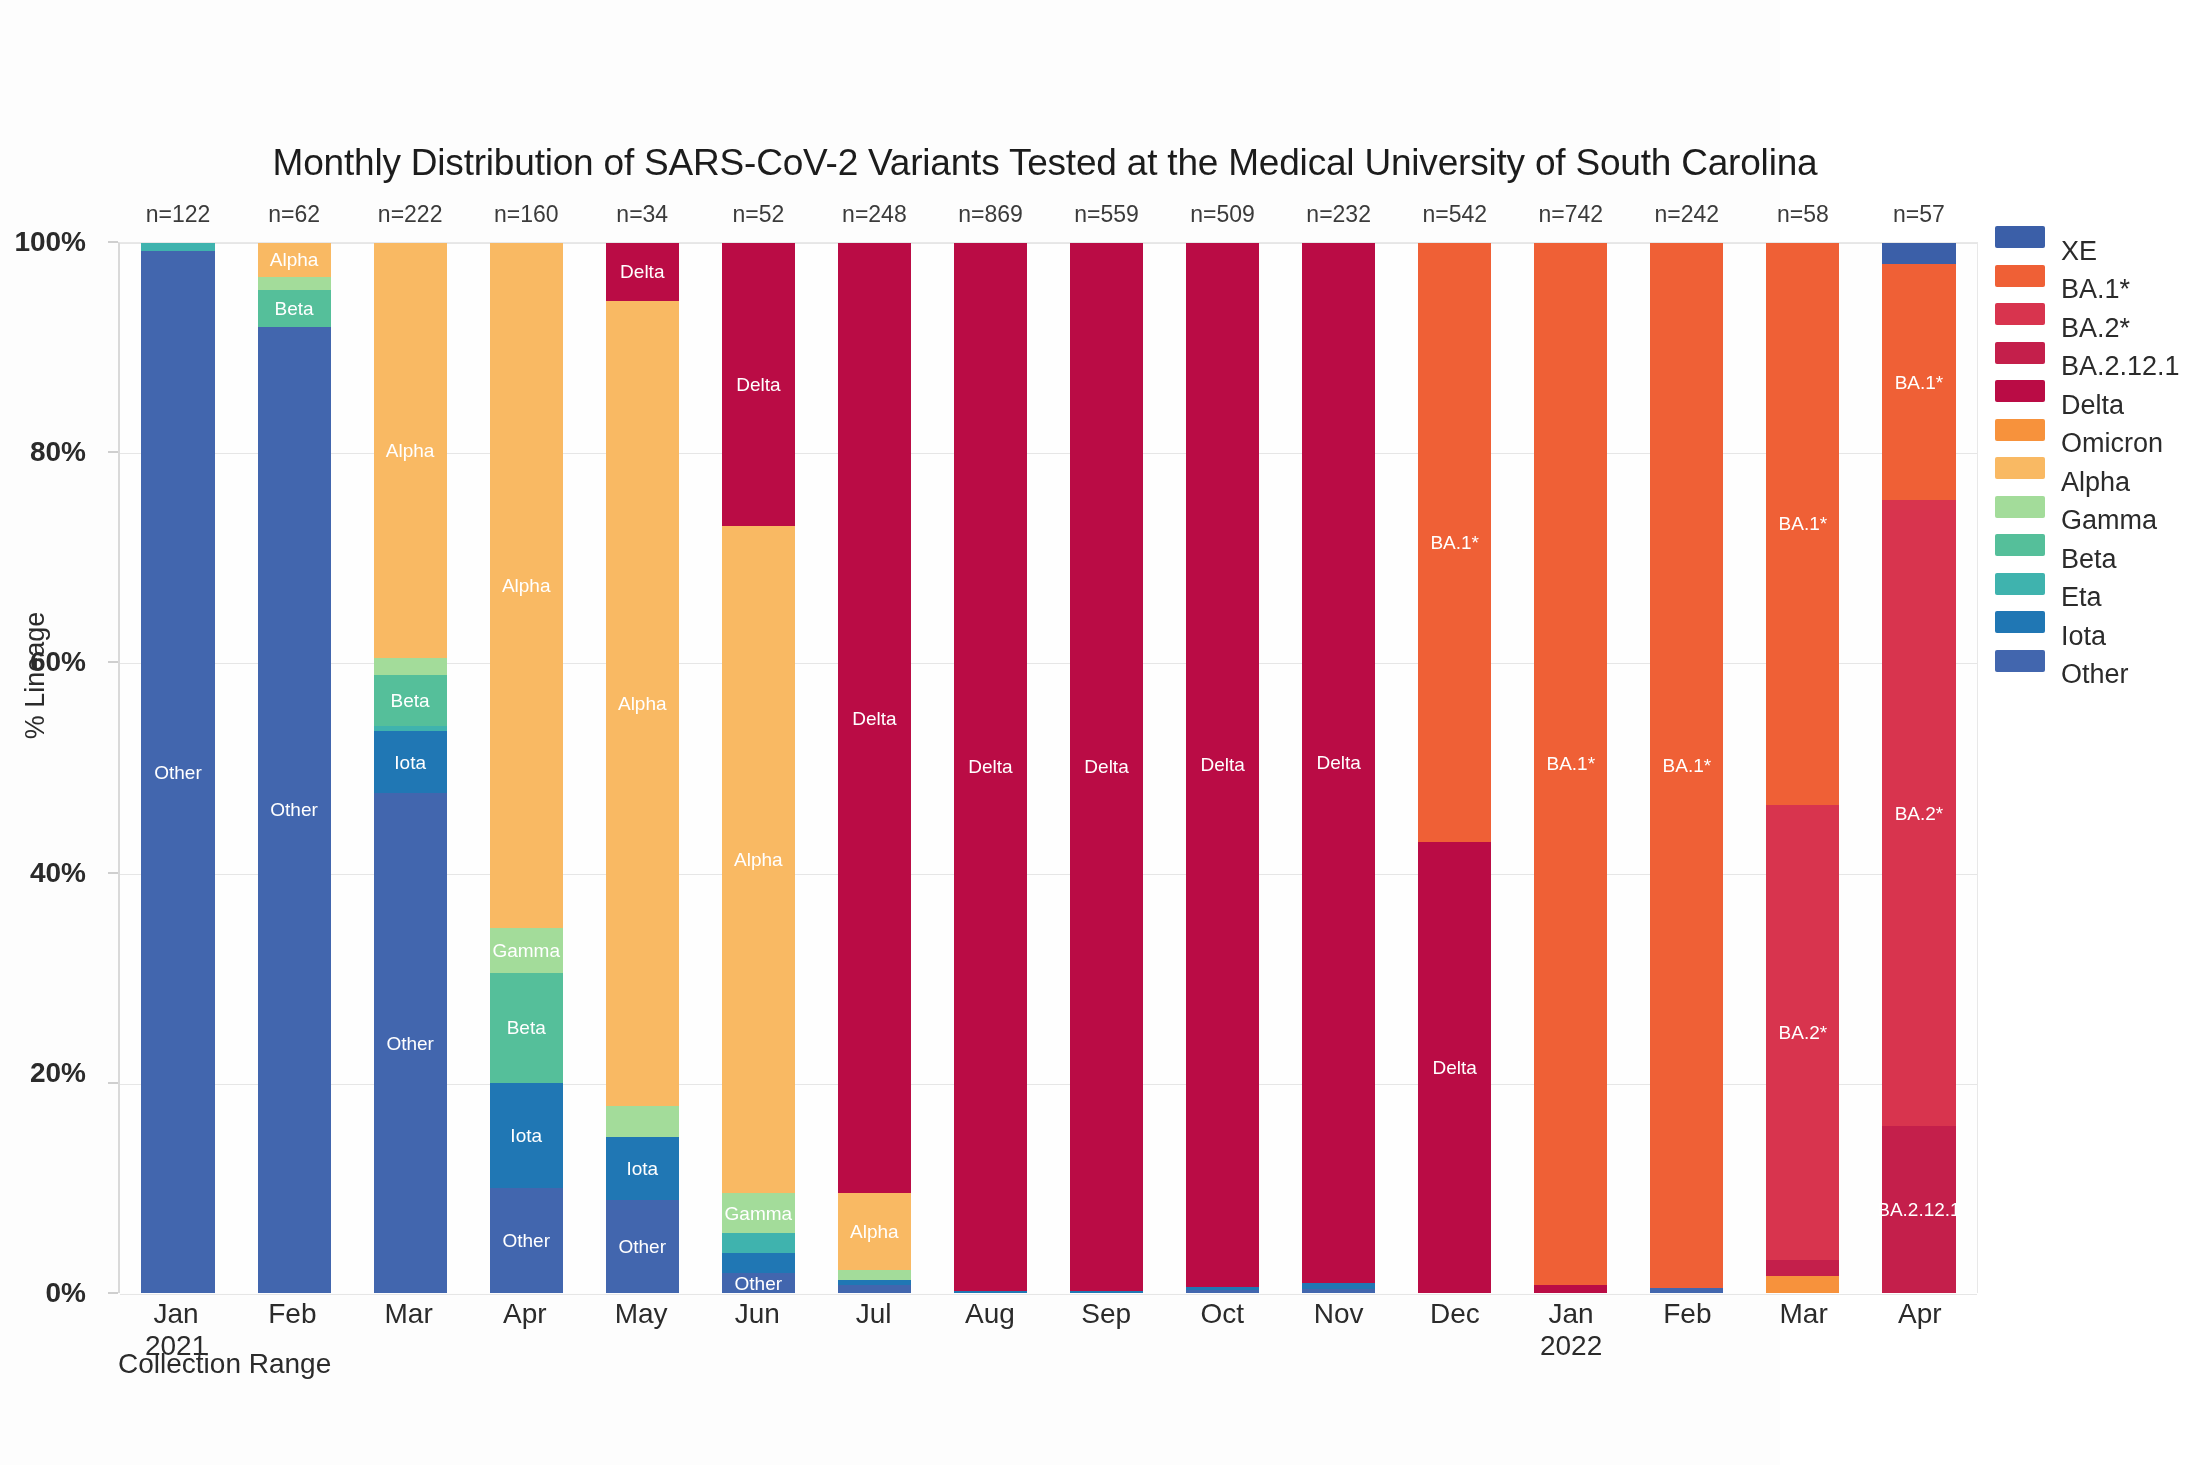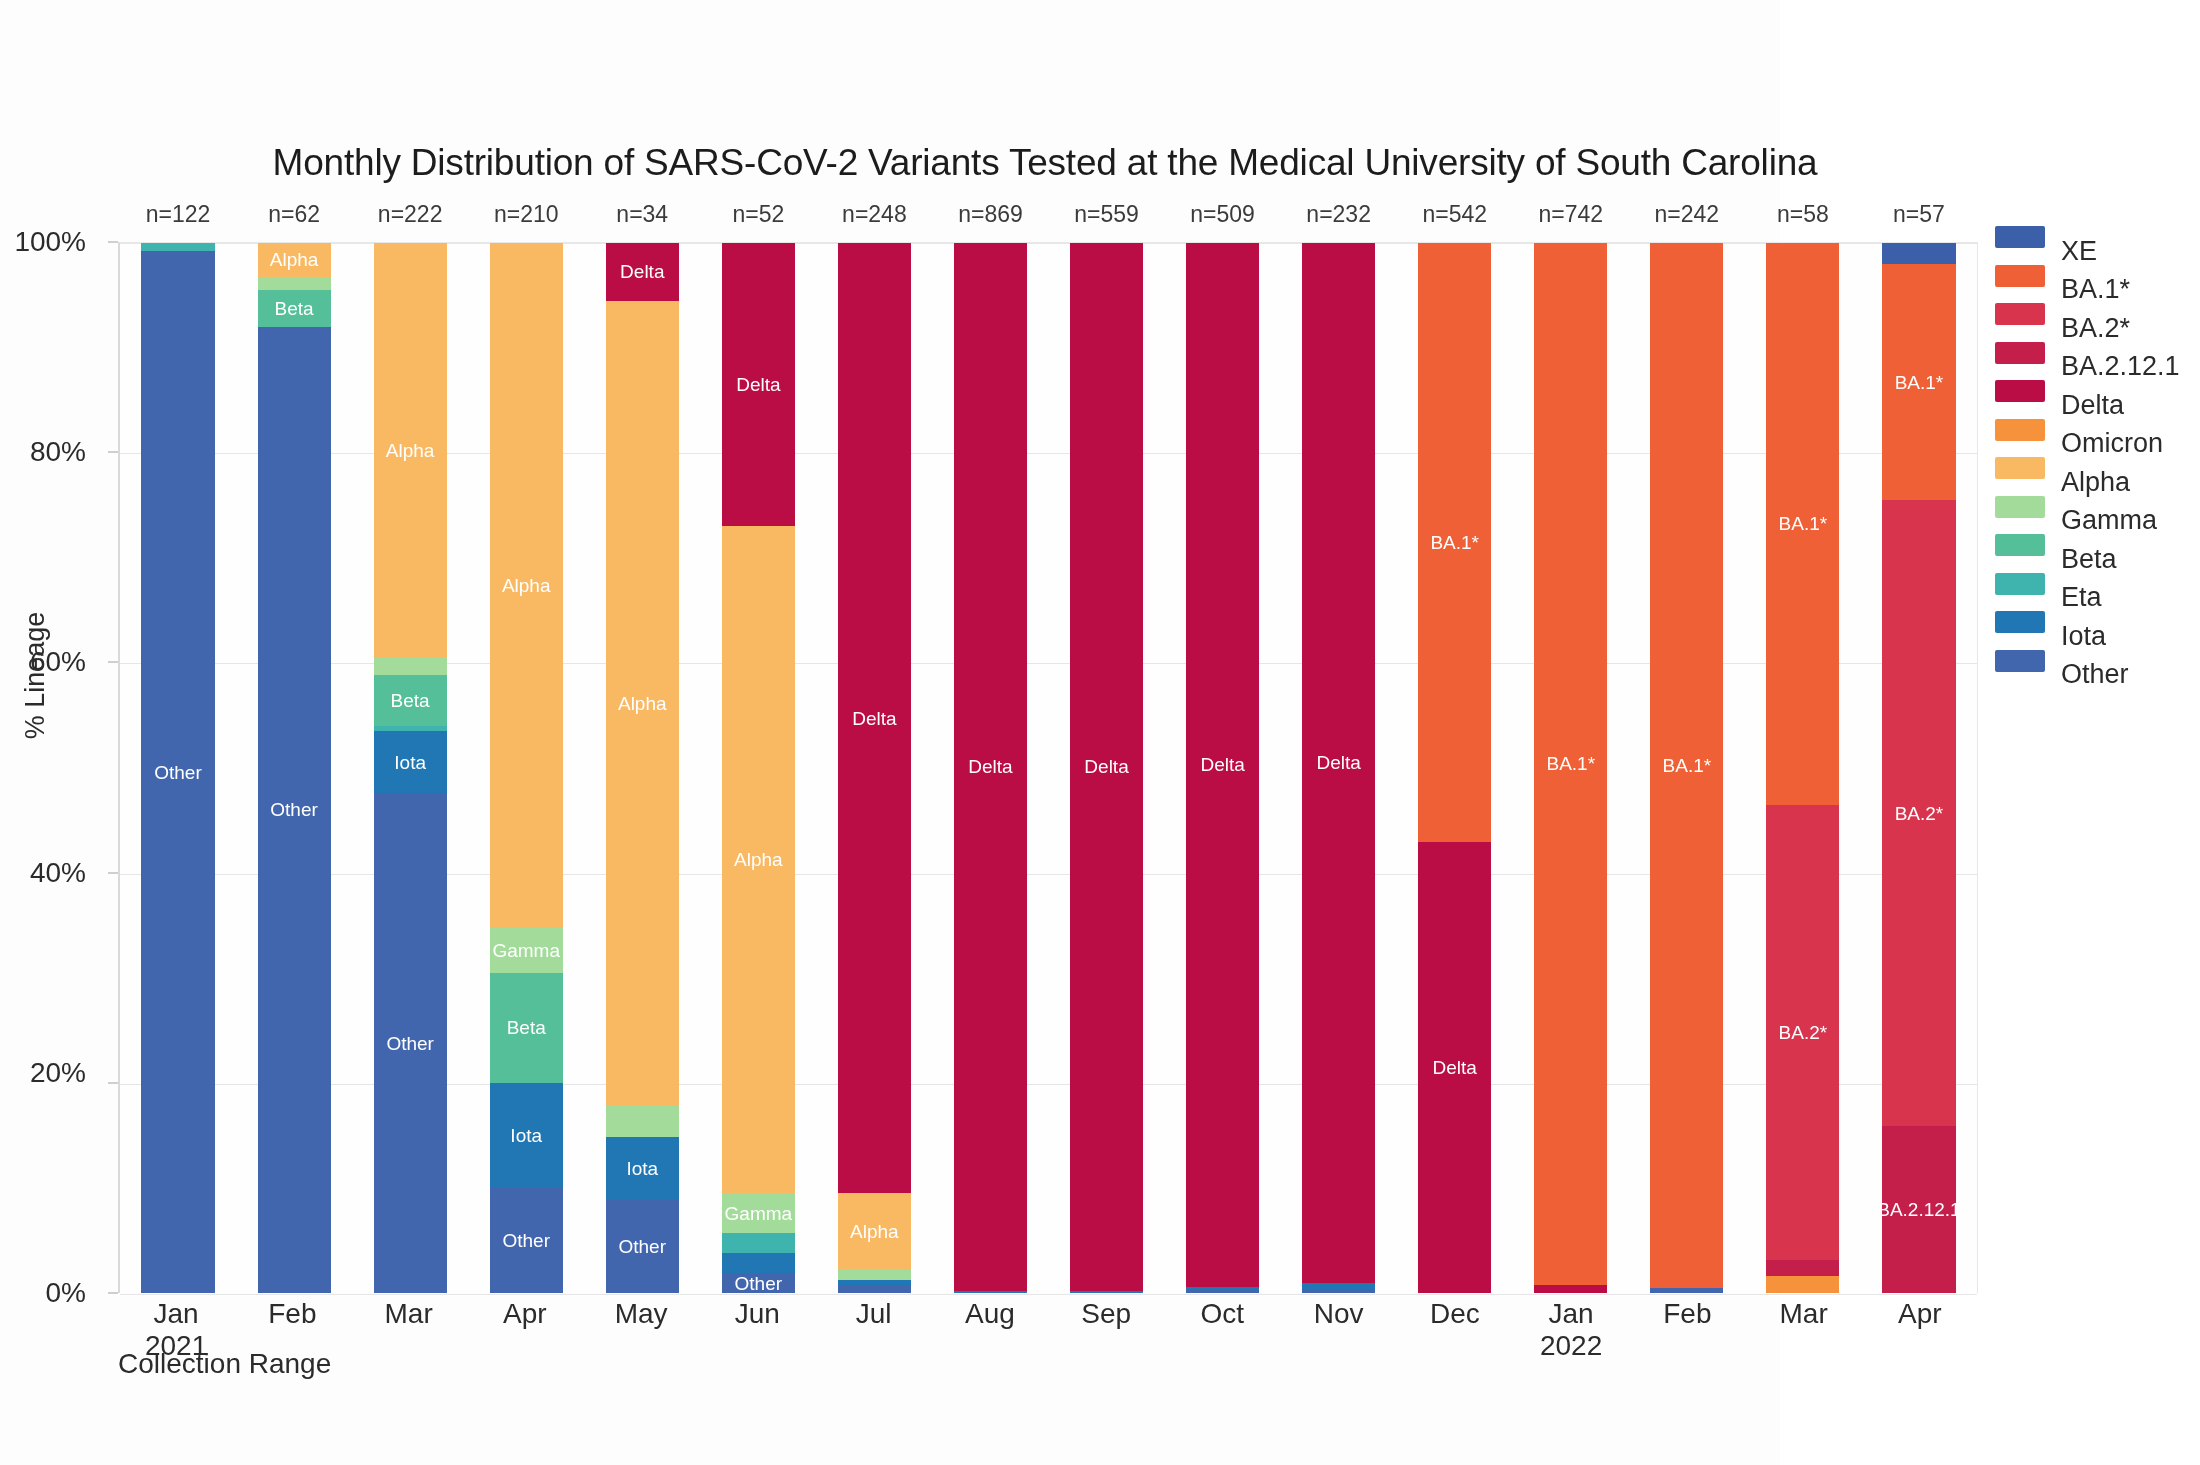--- a/index.html
+++ b/index.html
@@ -266,7 +266,7 @@
             <div class="seg" title="Other 10%" style="height: 105.1px; background: rgb(66, 102, 174);">
               <span class="seg-label">Other</span>
             </div>
-            <div class="n-label">n=210</div>
+            <div class="n-label">n=160</div>
           </div>
         </div>
         <div class="bar-col">

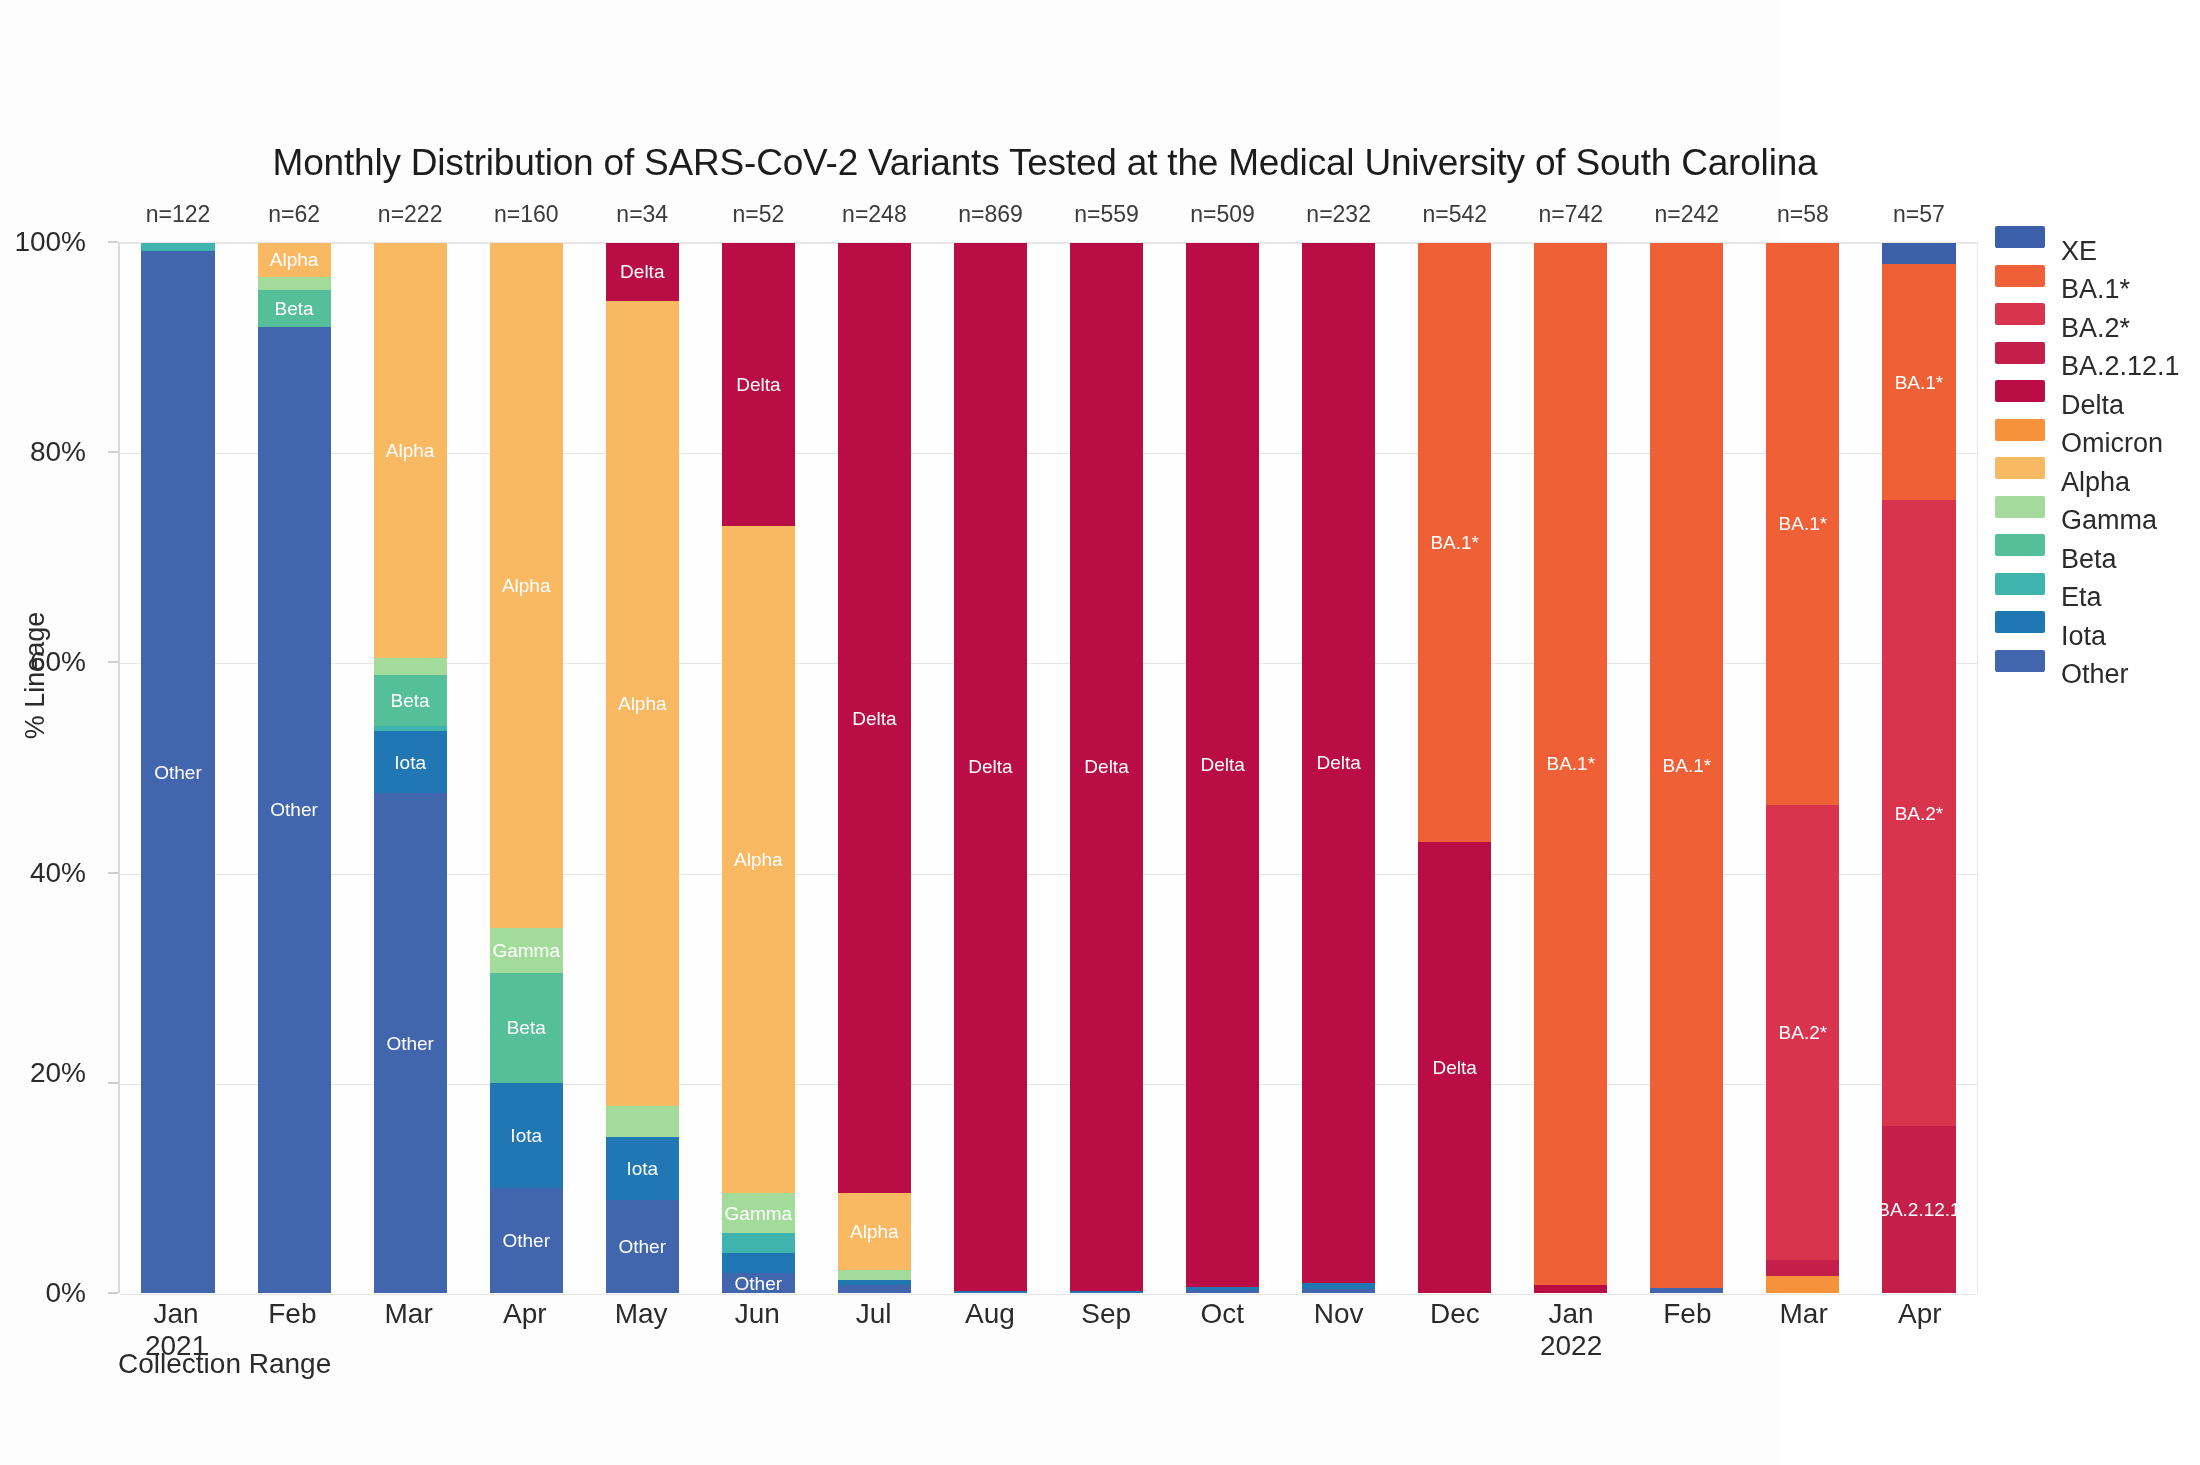--- a/index.html
+++ b/index.html
@@ -107,6 +107,7 @@
     font-size: 28px;
     color: #2b2b2b;
     white-space: nowrap;
+    font-weight: bold;
   }
   .ytick-mark {
     position: absolute;

